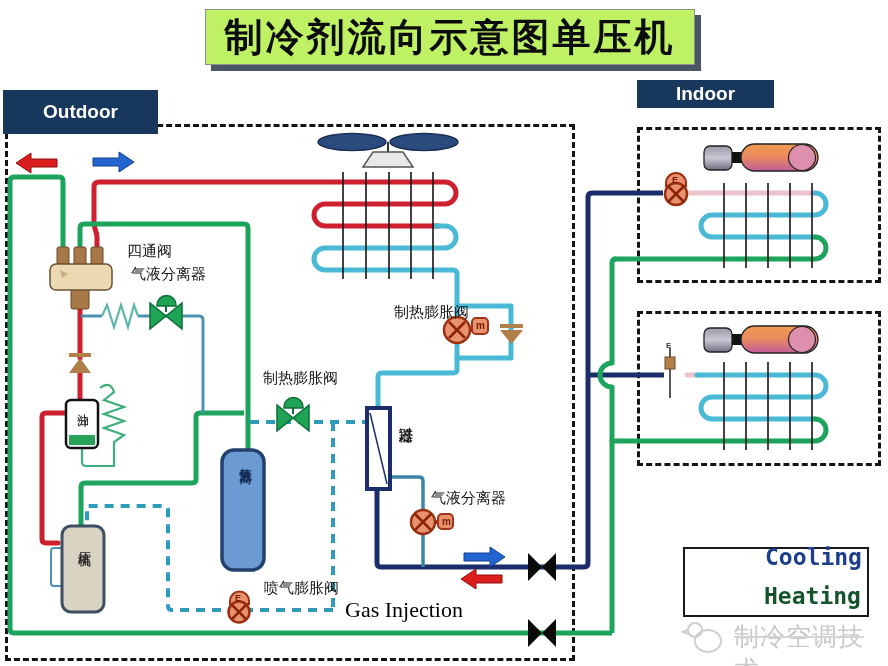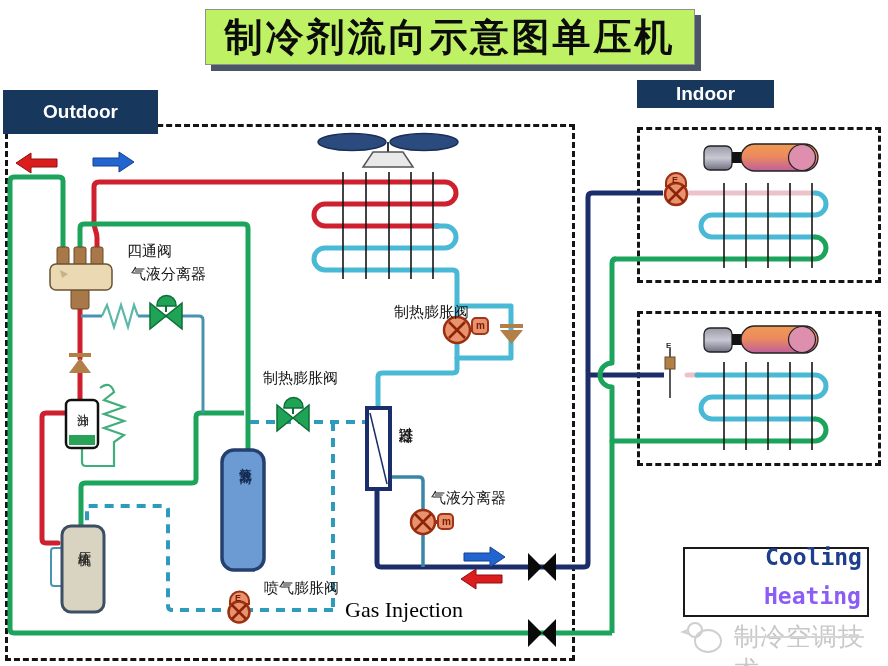--- a/index.html
+++ b/index.html
@@ -37,7 +37,7 @@
   .legend-text{position:absolute;font-family:"DejaVu Sans Mono","Liberation Mono",monospace;
     font-size:23px;font-weight:600;z-index:7;}
   #legend-cooling-text{left:765px;top:544px;color:#1c3e8c;}
-  #legend-heating-text{left:764px;top:583px;color:#8b5cf6;}
+  #legend-heating-text{left:764px;top:583px;color:#14532d;}
   
   #watermark-text{left:734px;top:620px;z-index:5;color:#c8c8c8;font-size:25px;
     font-family:"DejaVu Serif","Liberation Serif",serif;letter-spacing:1px;

